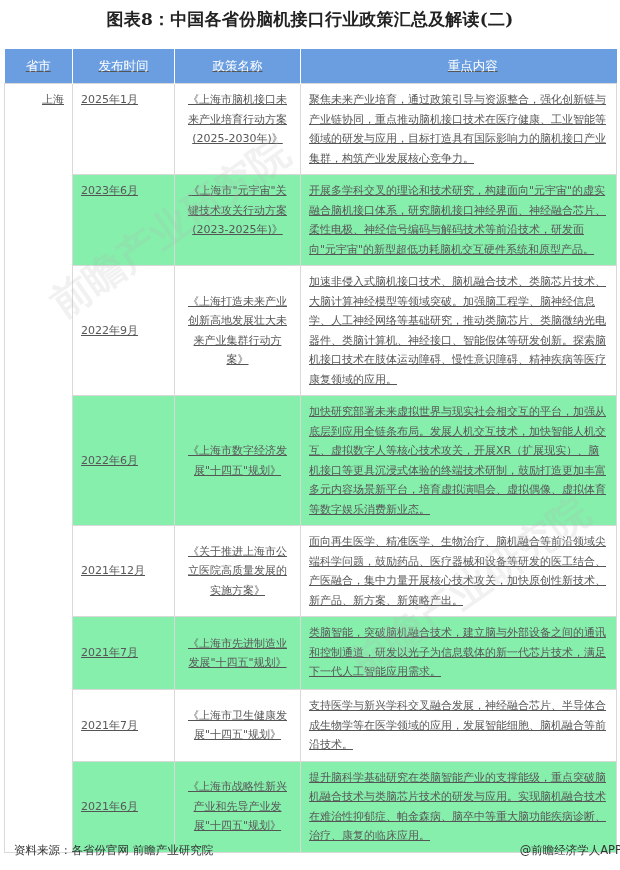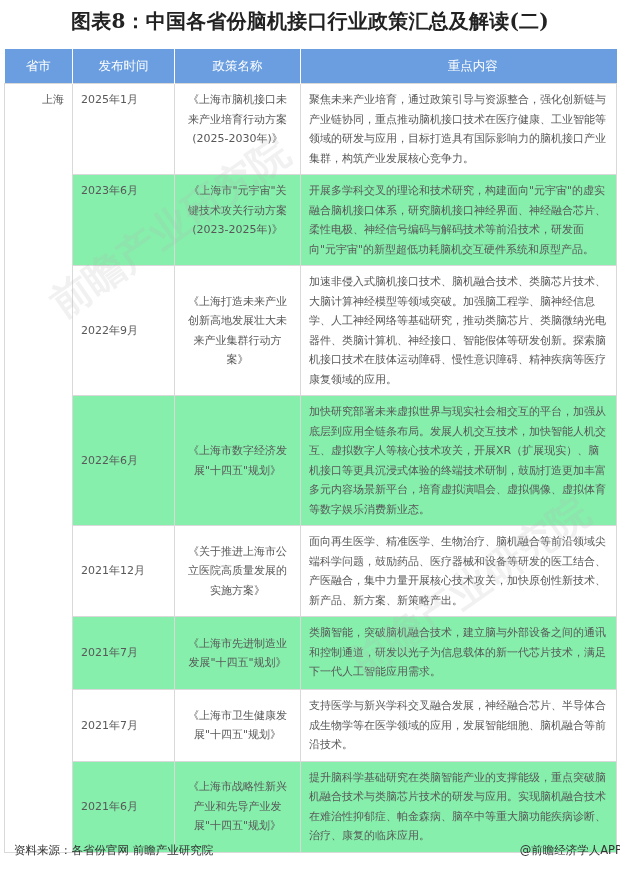--- a/index.html
+++ b/index.html
@@ -11,7 +11,7 @@
   .title {
     position: absolute; left: 0; top: 8px; width: 620px; text-align: center;
     font-family: "DejaVu Serif", "Liberation Serif", serif;
-    font-weight: bold; font-size: 20px; color: #222222; letter-spacing: 0.2px;
+    font-weight: bold; font-size: 17px; color: #222222; letter-spacing: 0.2px;
   }
   table.policy {
     position: absolute; left: 4px; top: 49px; width: 612px;

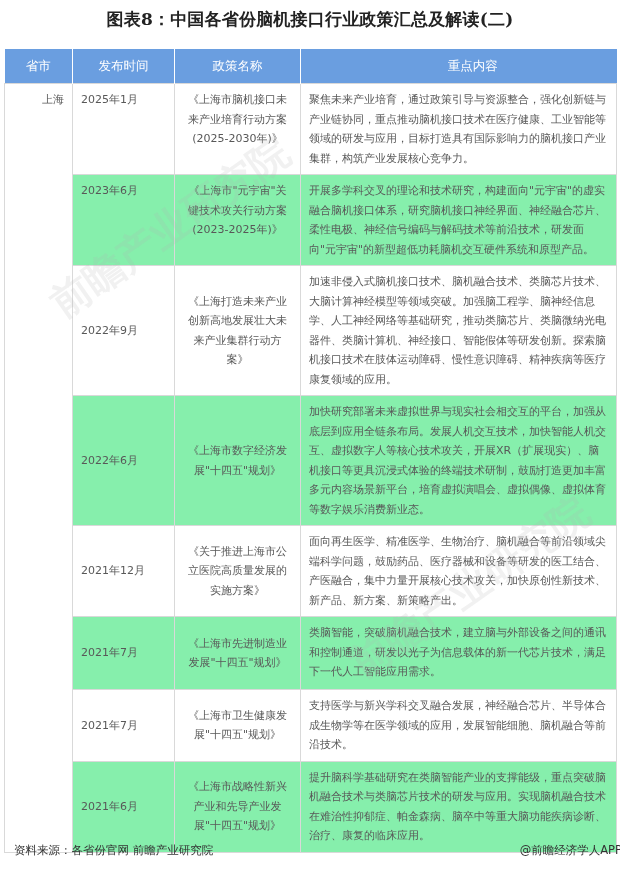--- a/index.html
+++ b/index.html
@@ -15,7 +15,7 @@
   }
   table.policy {
     position: absolute; left: 4px; top: 49px; width: 612px;
-    border-collapse: collapse; table-layout: fixed;
+    border-collapse: collapse; table-layout: fixed; text-decoration: underline;
   }
   table.policy th {
     background: #6a9ee0; color: #ffffff; font-weight: normal;

